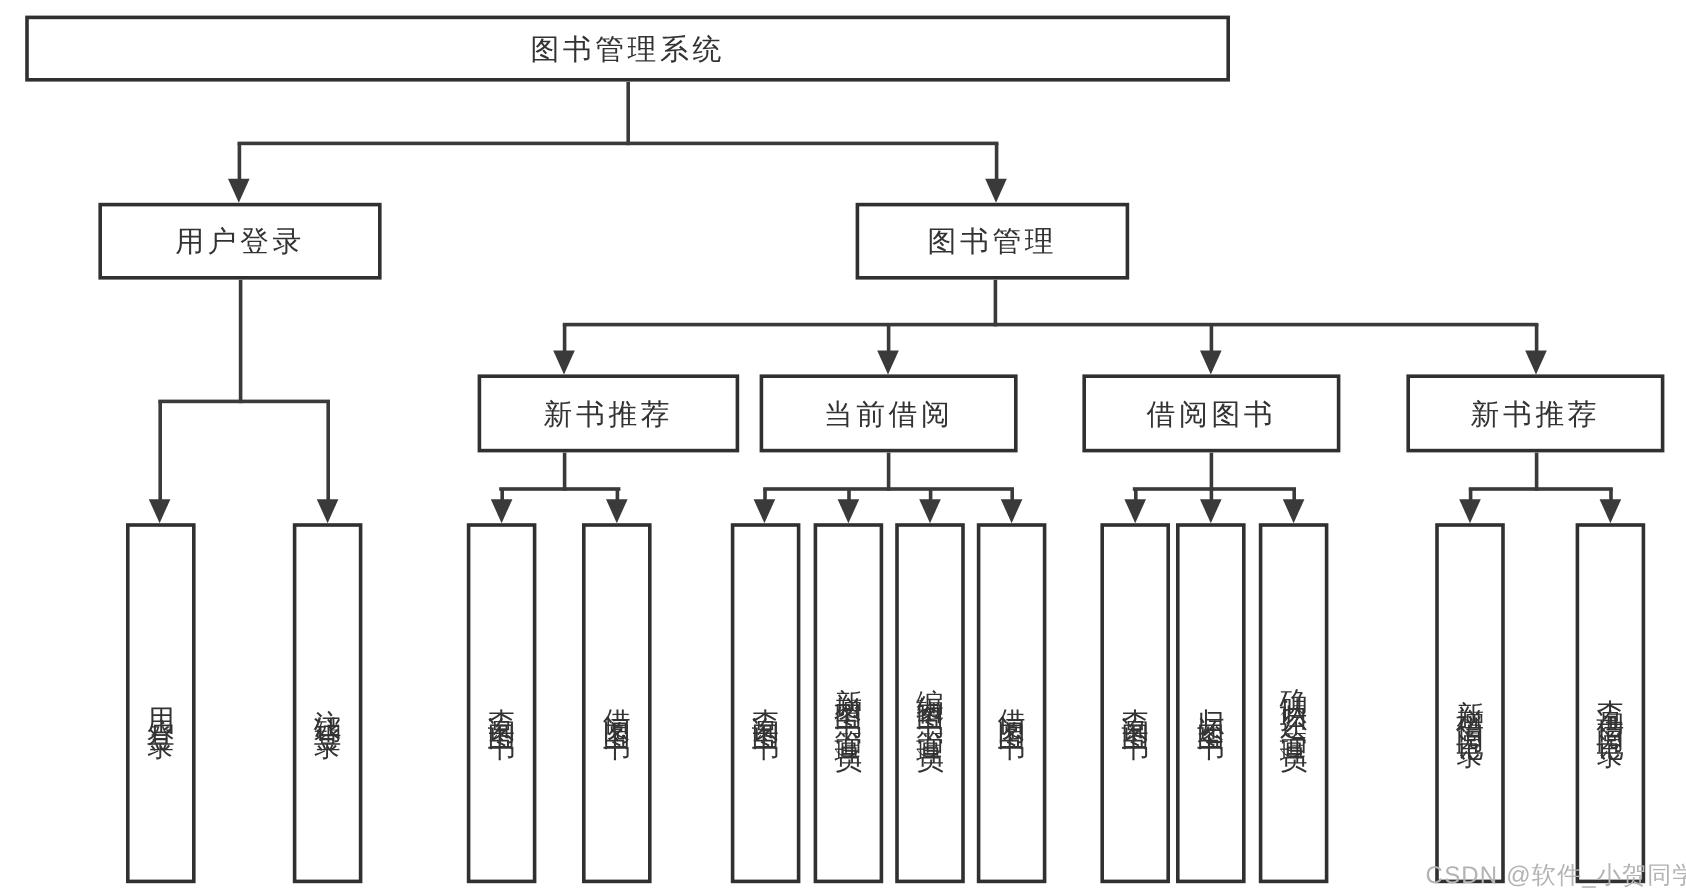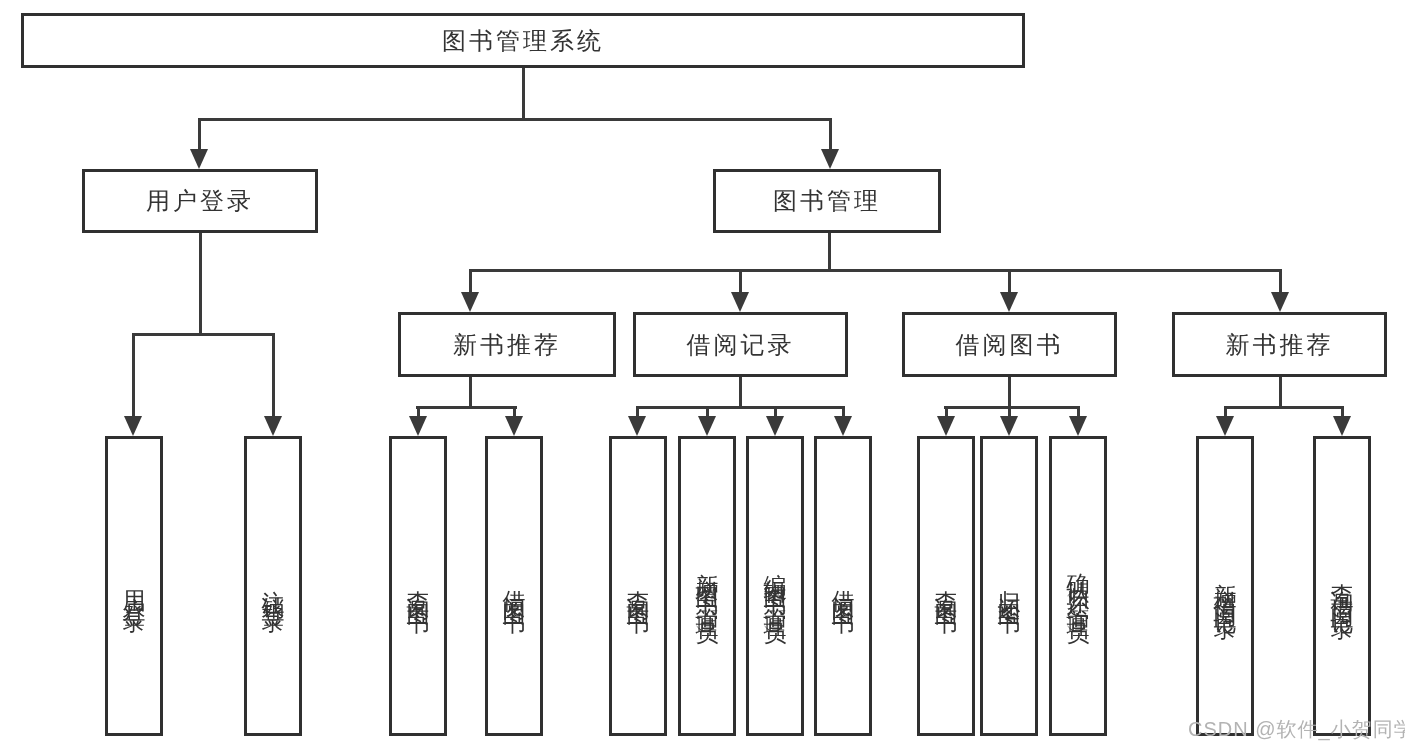--- a/index.html
+++ b/index.html
@@ -133,7 +133,7 @@
       <span>新书推荐</span>
     </div>
     <div class="hbox" style="left: 633px; top: 312px; width: 215px; height: 65px;">
-      <span>借阅记录</span>
+      <span>当前借阅</span>
     </div>
     <div class="hbox" style="left: 902px; top: 312px; width: 215px; height: 65px;">
       <span>借阅图书</span>

